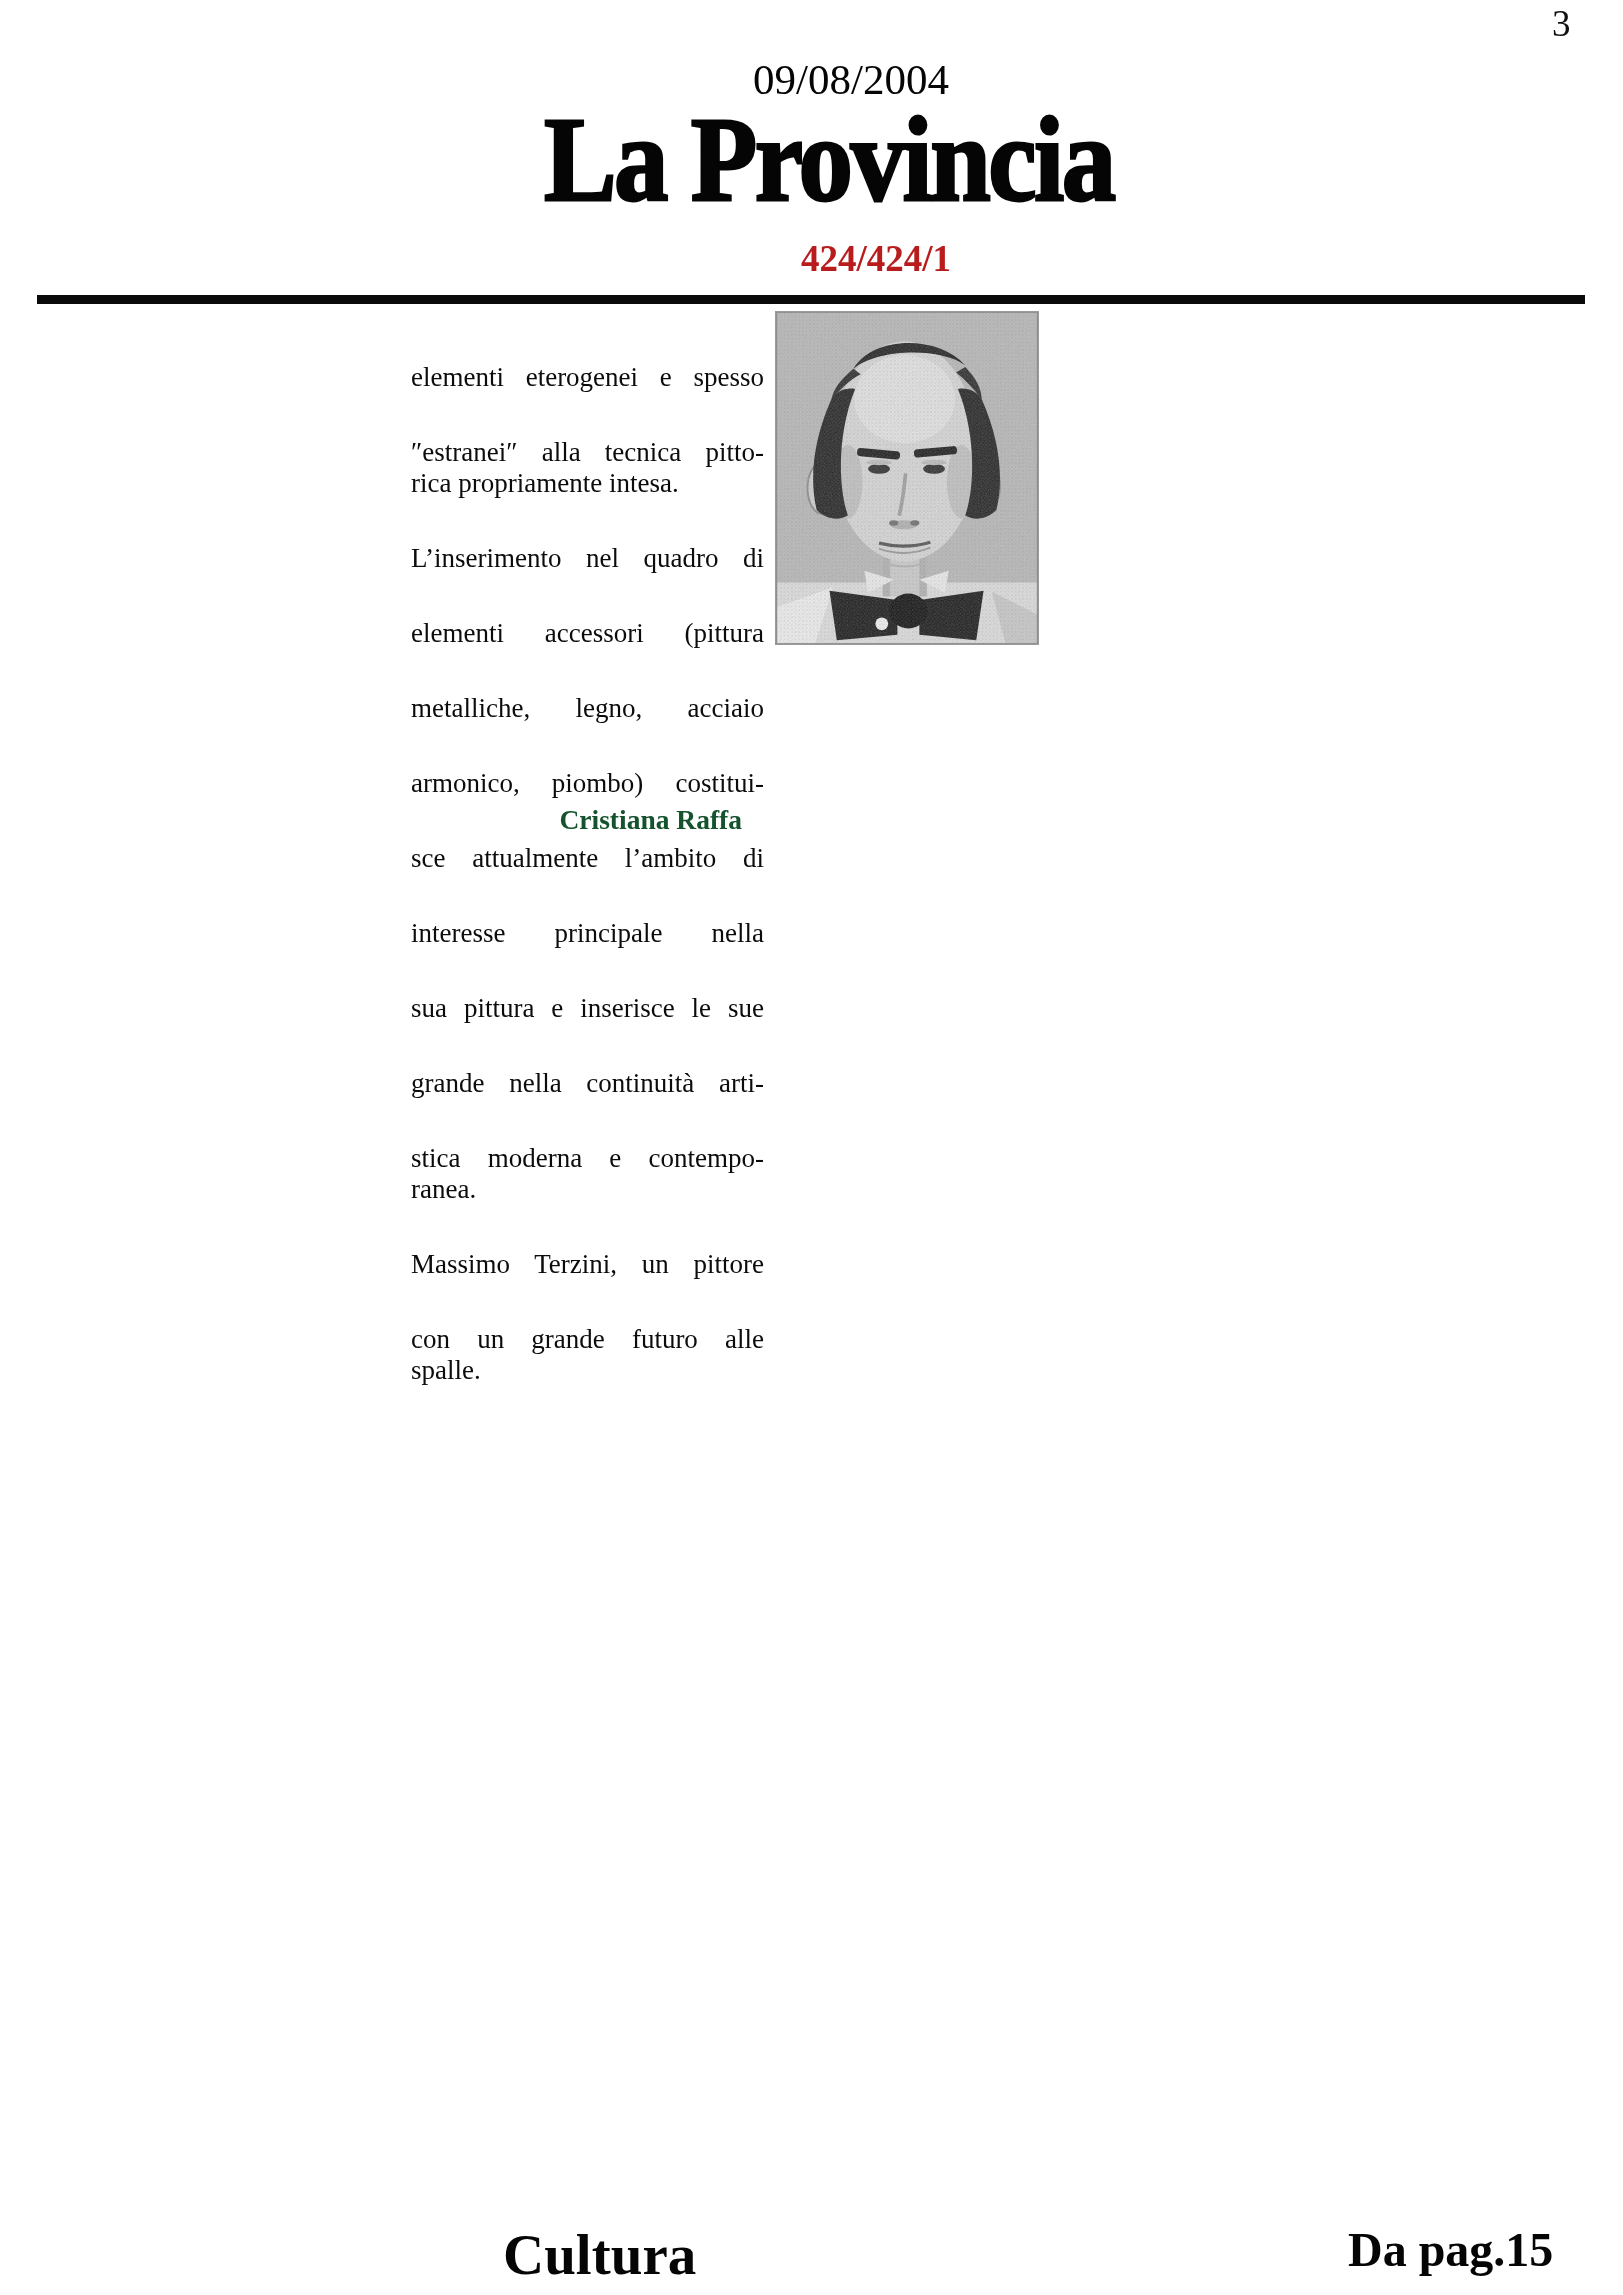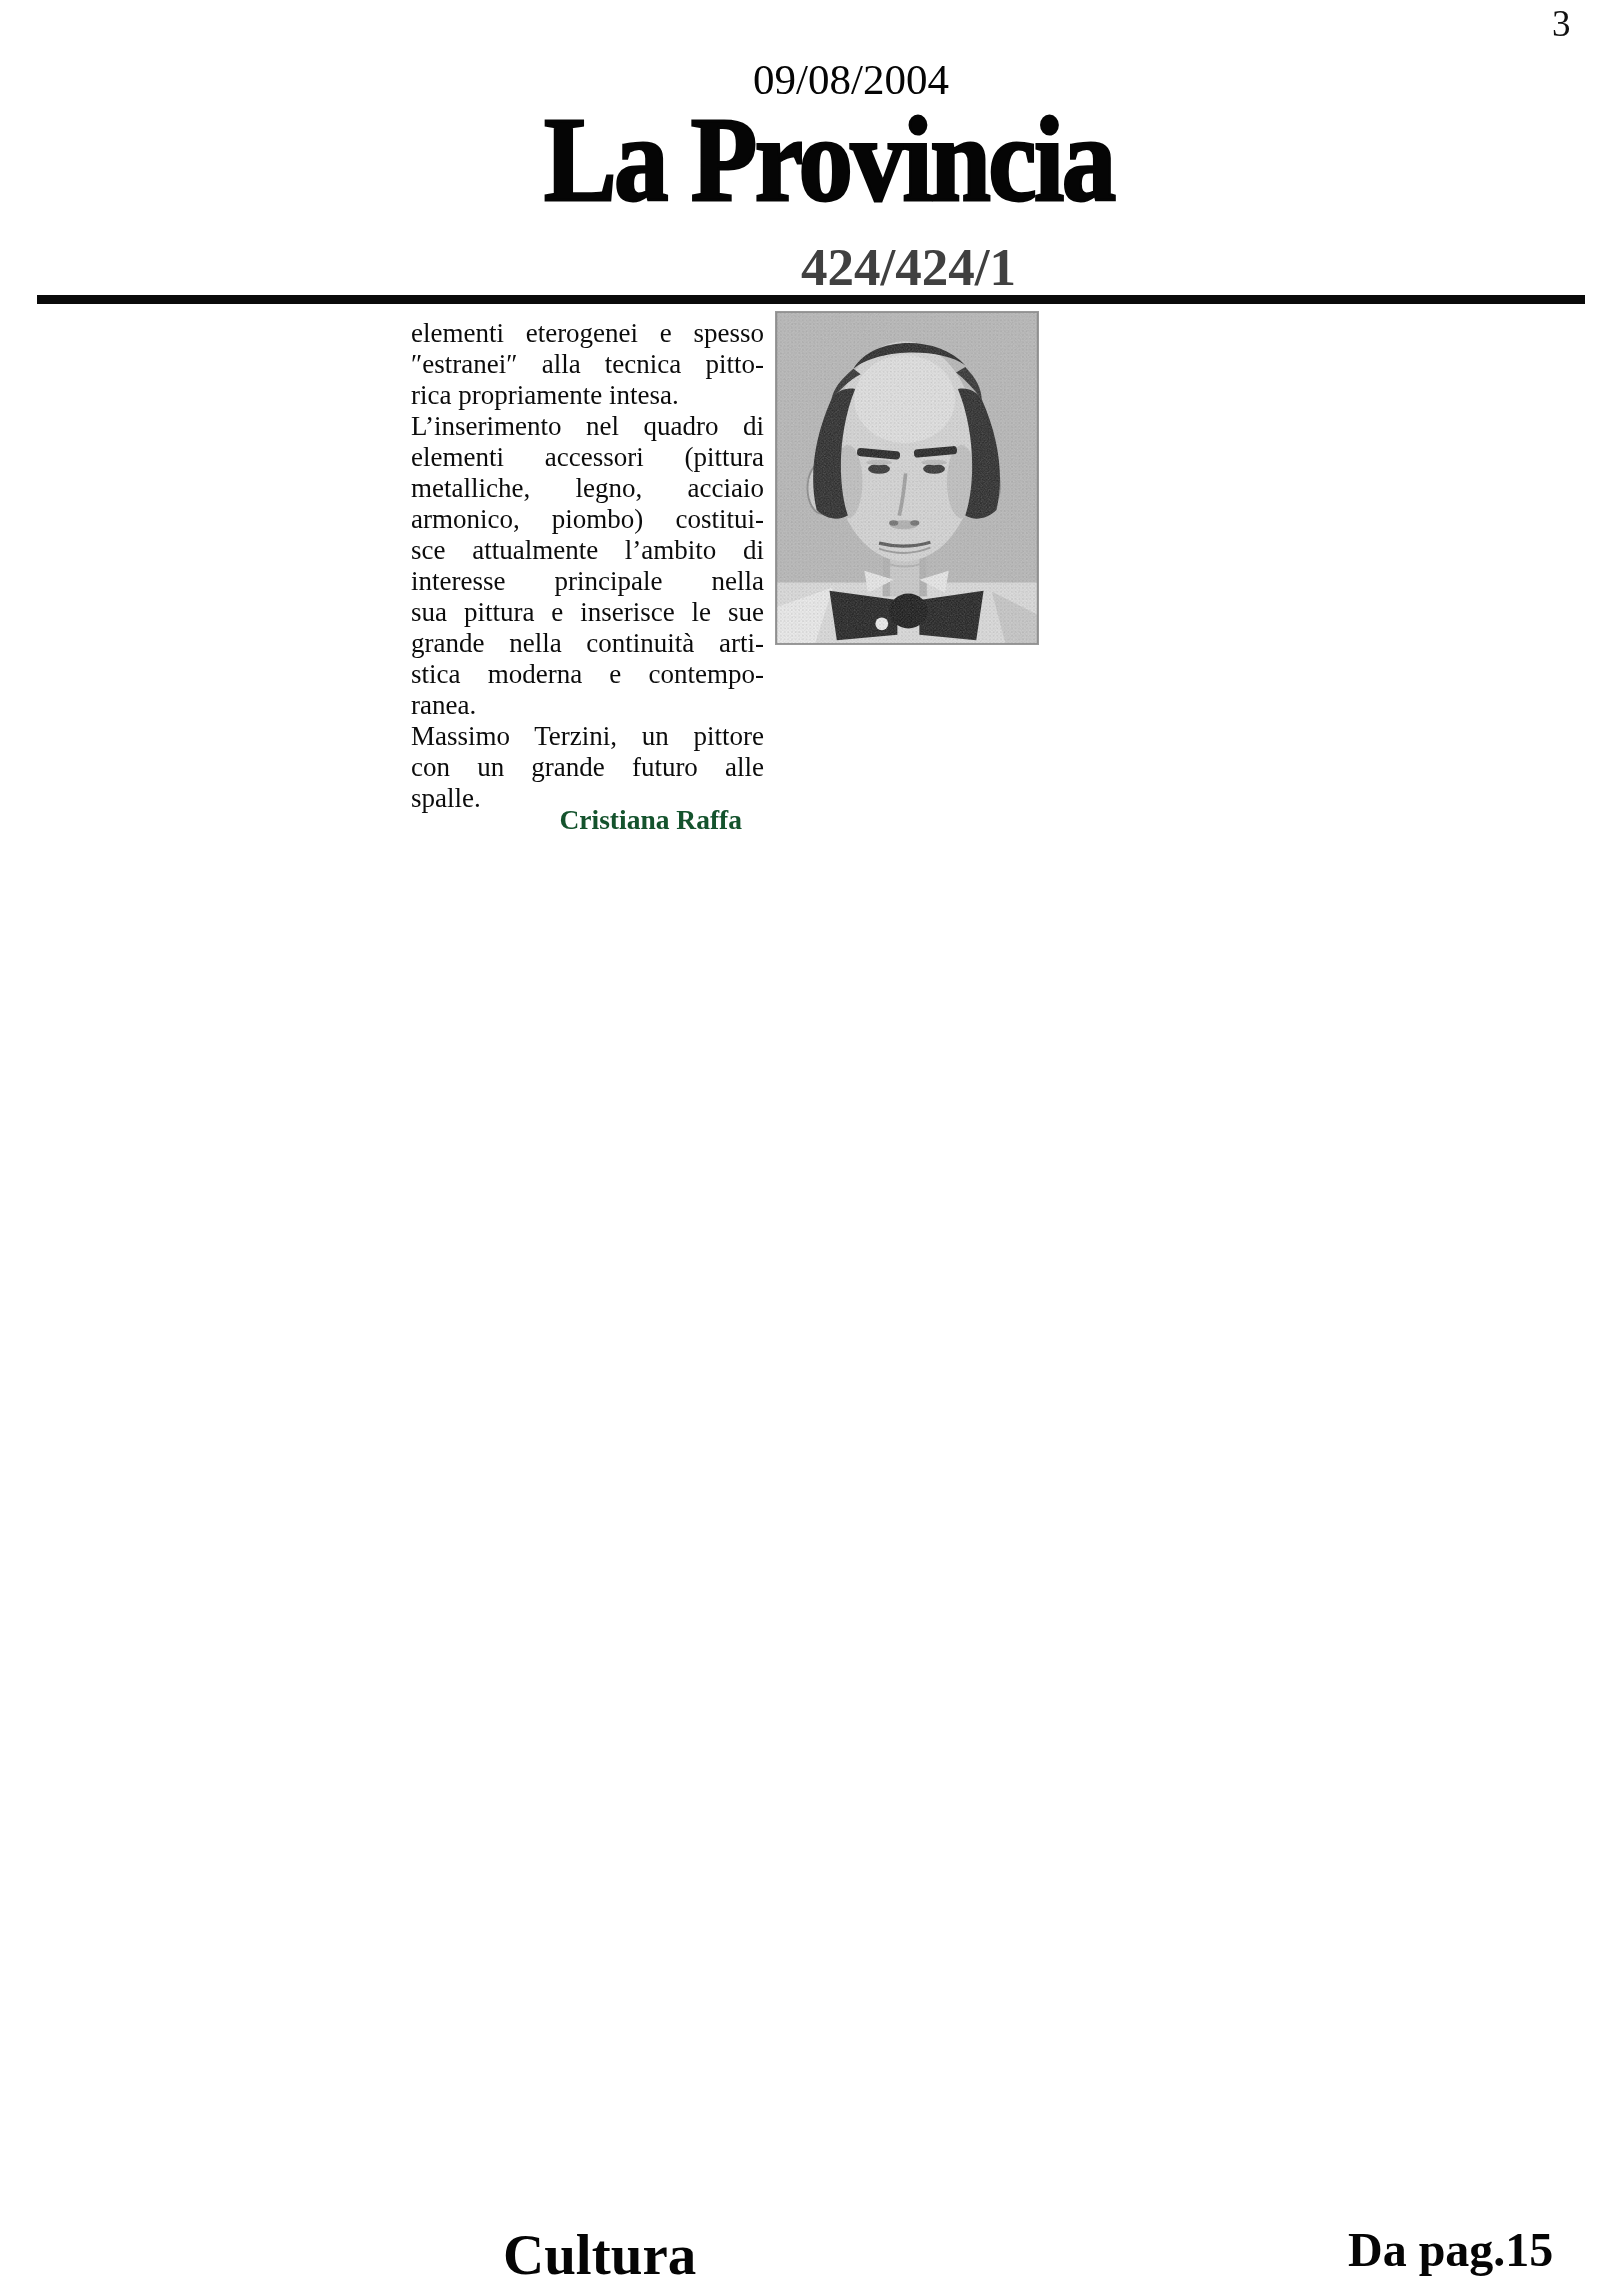--- a/index.html
+++ b/index.html
@@ -43,9 +43,9 @@
   }
   #edition-code {
     left: 801px; top: 237px;
-    font-size: 53px;
-    font-weight: bold;
-    color: #404040;
+    font-size: 37px;
+    font-weight: bold;
+    color: #b91c1c;
     text-align: right;
   }
   #divider-rule {

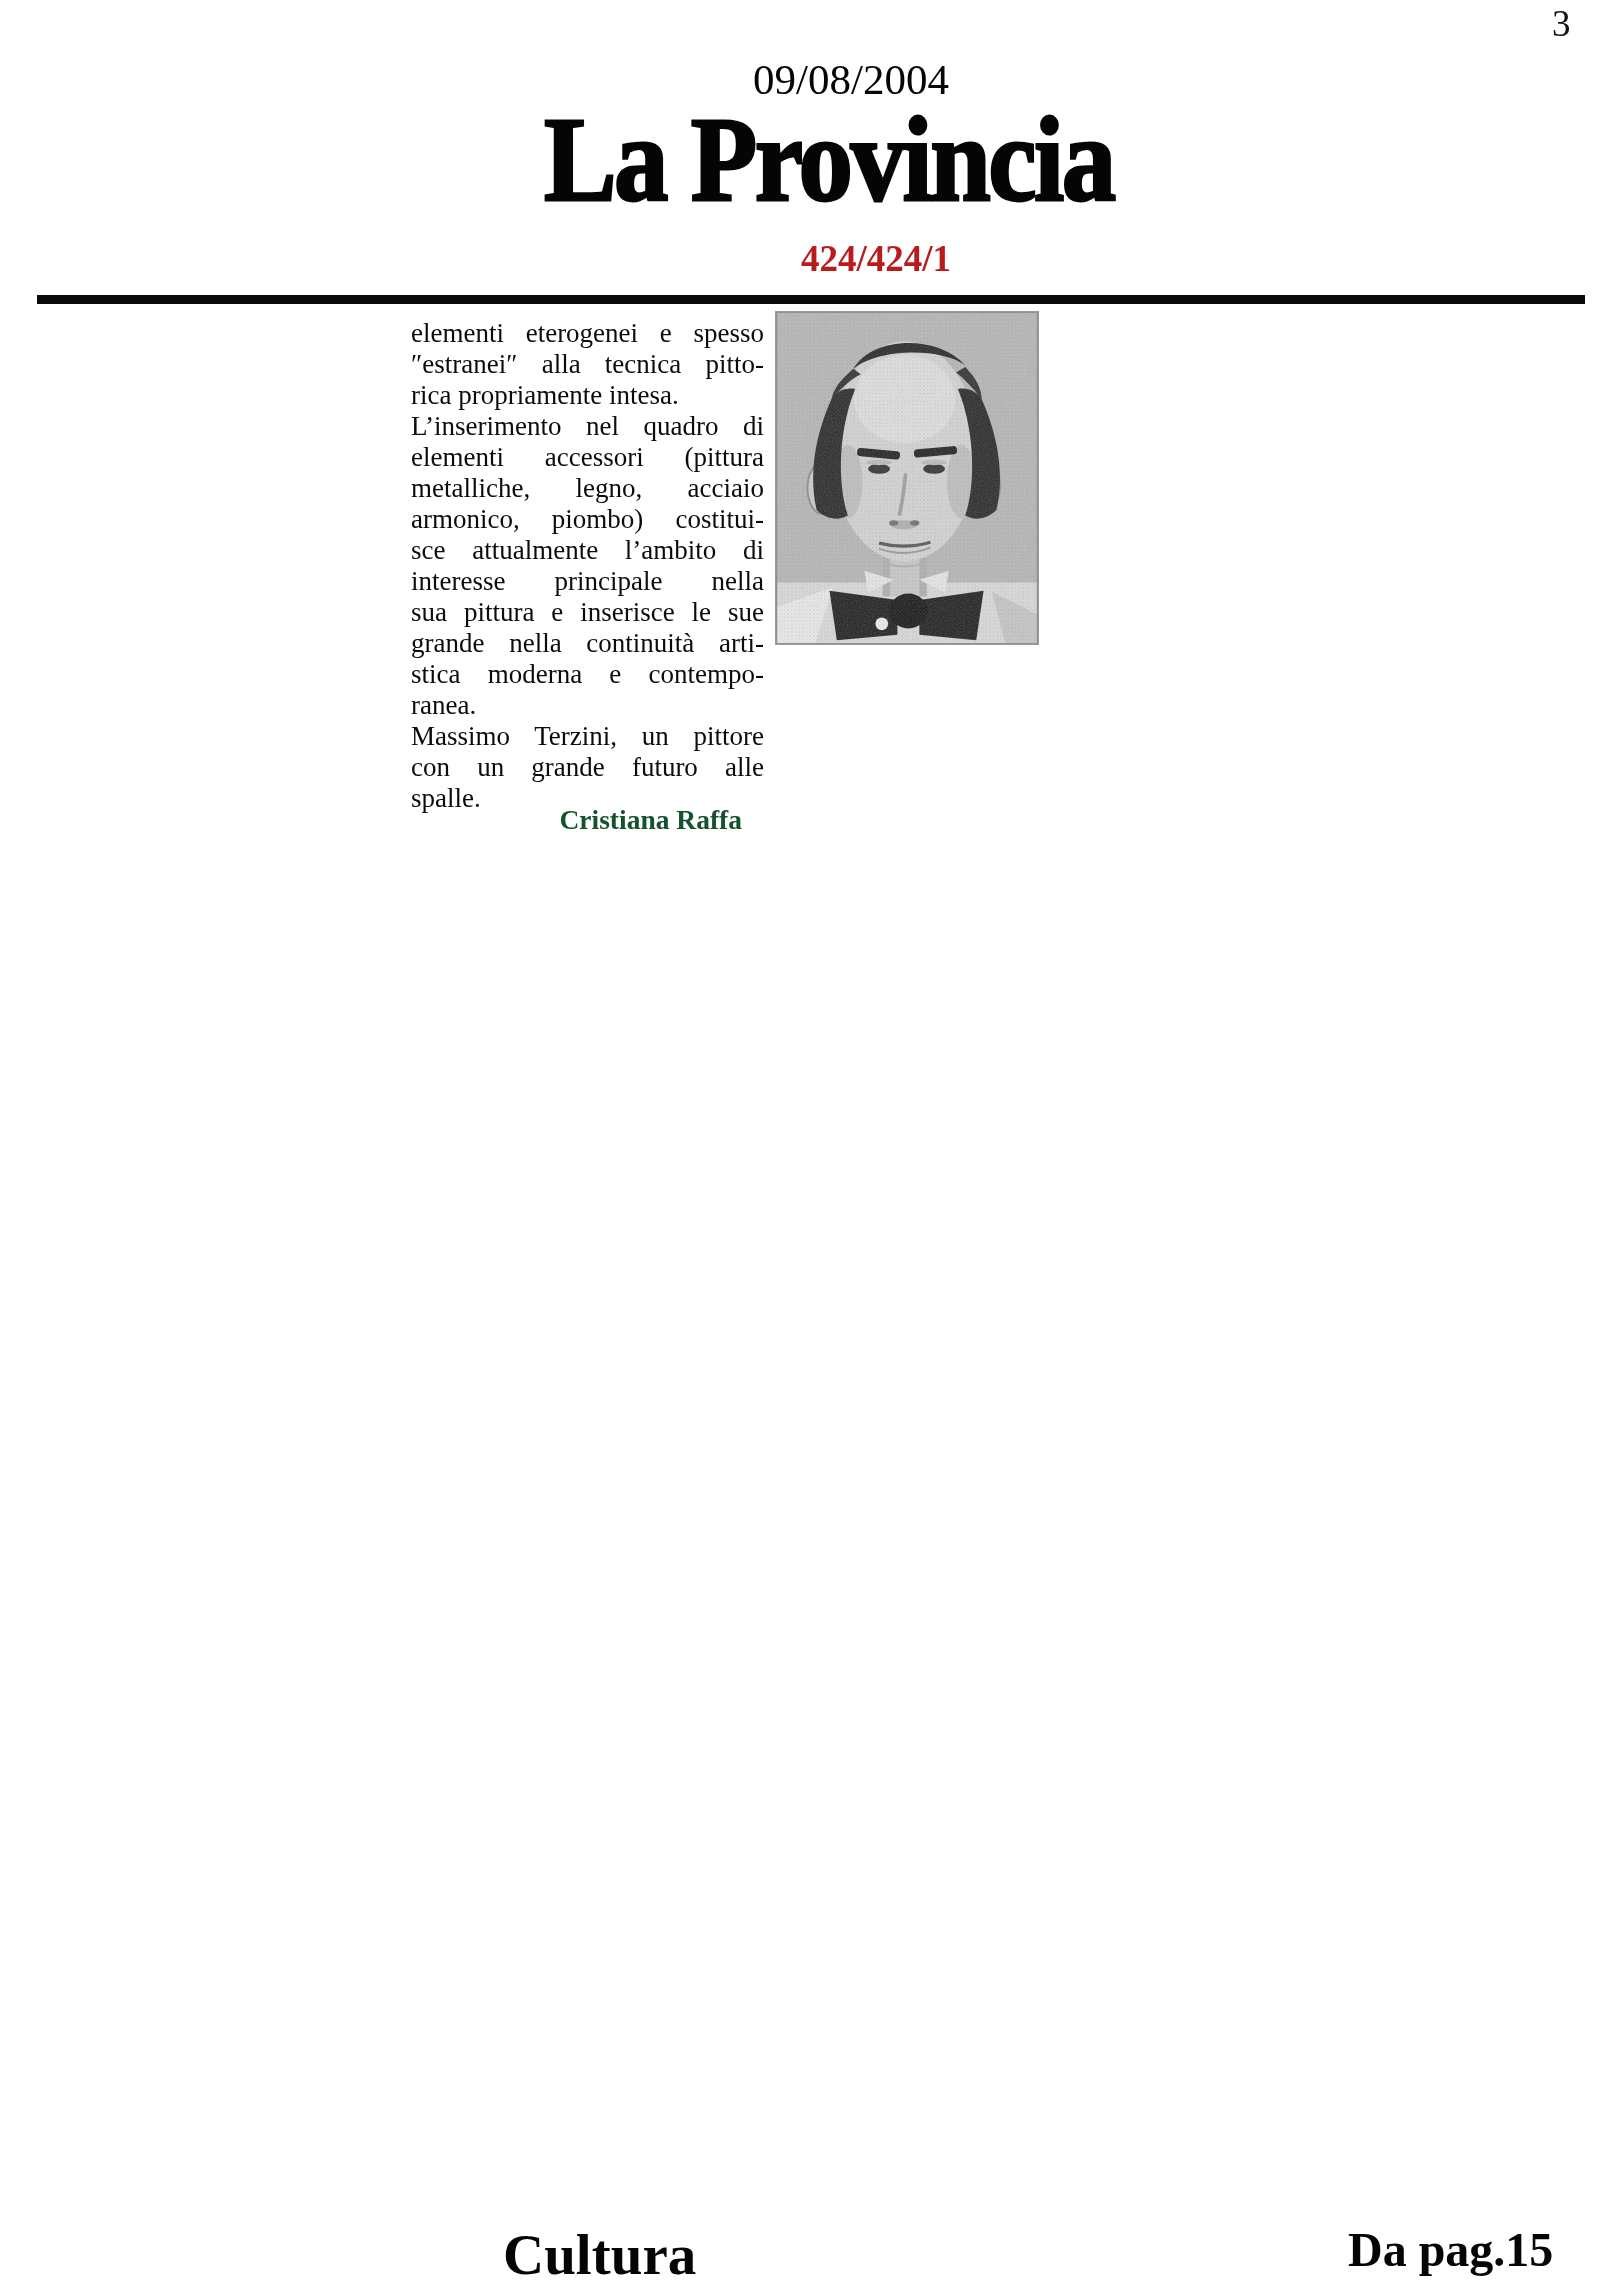--- a/index.html
+++ b/index.html
@@ -71,6 +71,7 @@
   .article-line.just {
     text-align: justify;
     text-align-last: justify;
+    margin-top: 44px;
   }
   #article-byline {
     position: absolute;

